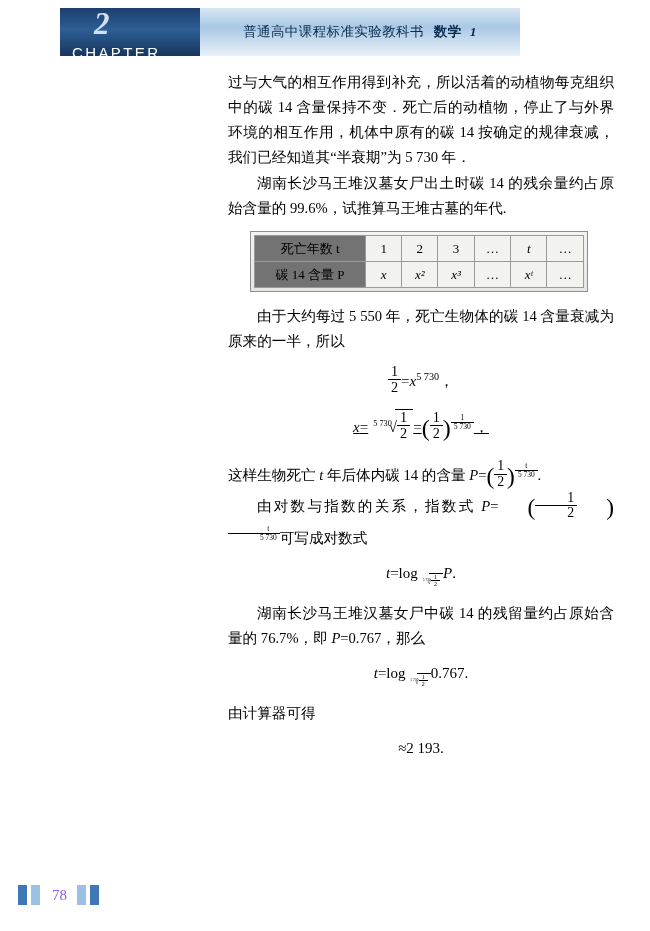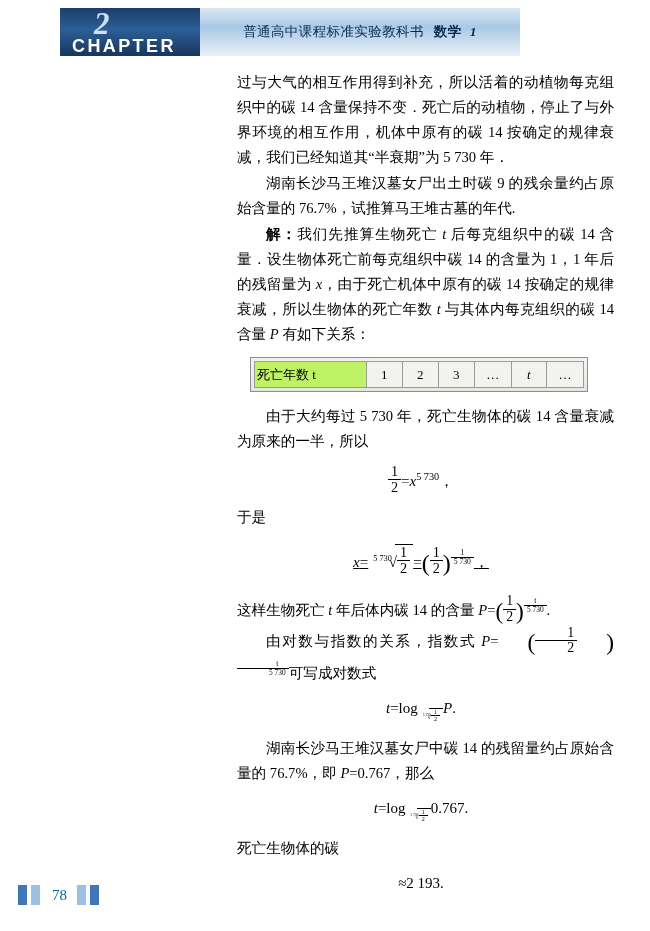--- a/index.html
+++ b/index.html
@@ -45,11 +45,11 @@
   .chapter-word {
     position: absolute;
     left: 12px;
-    top: 28px;
-    font-size: 18px;
+    top: 36px;
+    font-size: 15px;
     letter-spacing: 2.4px;
     font-family: "Liberation Sans", sans-serif;
-    font-weight: bold;
+    font-weight: normal;
     color: #ffffff;
   }
   .header-right {

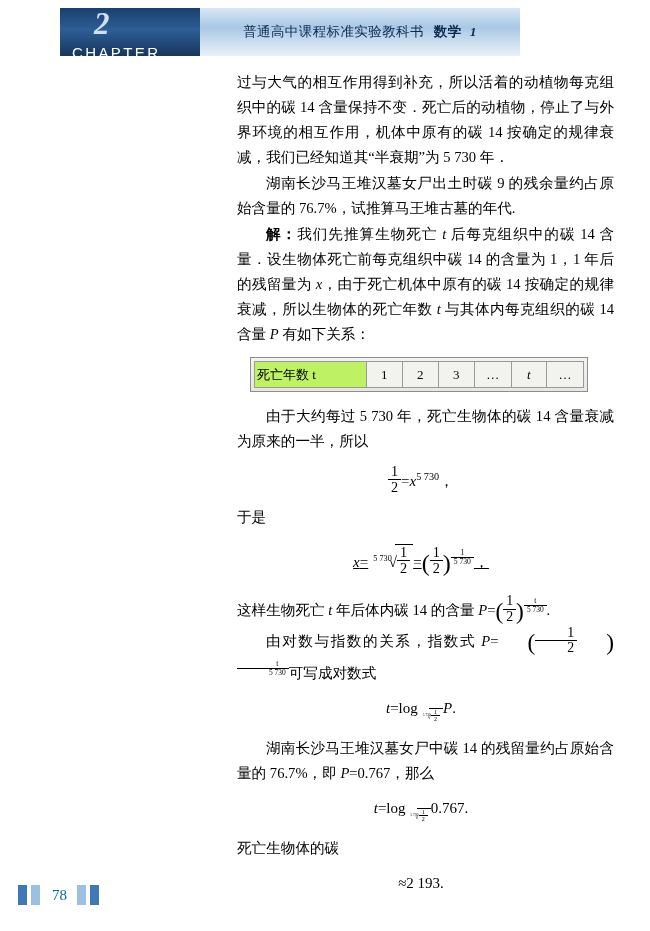--- a/index.html
+++ b/index.html
@@ -88,7 +88,7 @@
     color: #000;
   }
   .p {
-    margin: 0 0 1px 9px;
+    margin: 0 0 1px 0;
   }
   .indent {
     text-indent: 29px;

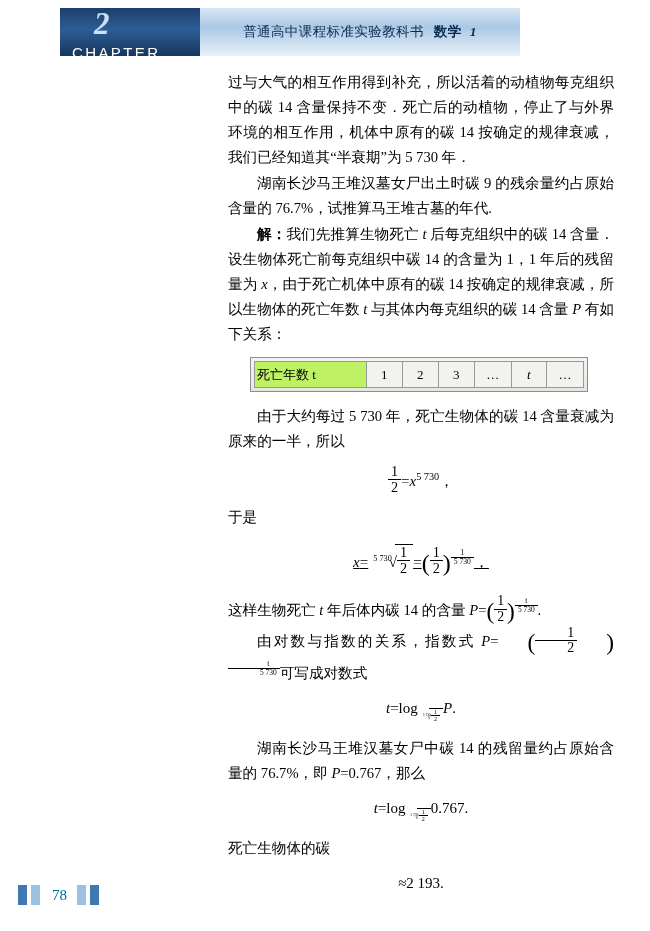--- a/index.html
+++ b/index.html
@@ -228,7 +228,7 @@
 
   <p class="p">过与大气的相互作用得到补充，所以活着的动植物每克组织中的碳 14 含量保持不变．死亡后的动植物，停止了与外界环境的相互作用，机体中原有的碳 14 按确定的规律衰减，我们已经知道其“半衰期”为 5 730 年．</p>
 
-  <p class="p indent">湖南长沙马王堆汉墓女尸出土时碳 9 的残余量约占原始含量的 76.7%，试推算马王堆古墓的年代.</p>
+  <p class="p indent">湖南长沙马王堆汉墓女尸出土时碳 14 的残余量约占原始含量的 99.6%，试推算马王堆古墓的年代.</p>
 
   <p class="p indent">
     <span class="bold">解：</span>我们先推算生物死亡 <span class="math">t</span> 后每克组织中的碳 14 含量．设生物体死亡前每克组织中碳 14 的含量为 1，1 年后的残留量为 <span class="math">x</span>，由于死亡机体中原有的碳 14 按确定的规律衰减，所以生物体的死亡年数 <span class="math">t</span> 与其体内每克组织的碳 14 含量 <span class="math">P</span> 有如下关系：

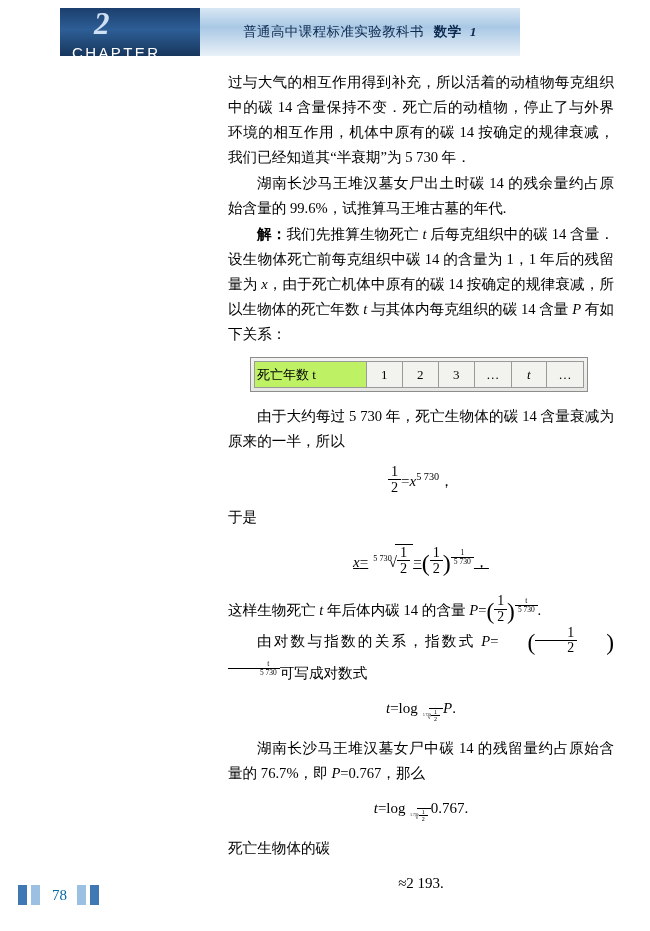--- a/index.html
+++ b/index.html
@@ -230,9 +230,6 @@
 
   <p class="p indent">湖南长沙马王堆汉墓女尸出土时碳 14 的残余量约占原始含量的 99.6%，试推算马王堆古墓的年代.</p>
 
-  <p class="p indent">
-    <span class="bold">解：</span>我们先推算生物死亡 <span class="math">t</span> 后每克组织中的碳 14 含量．设生物体死亡前每克组织中碳 14 的含量为 1，1 年后的残留量为 <span class="math">x</span>，由于死亡机体中原有的碳 14 按确定的规律衰减，所以生物体的死亡年数 <span class="math">t</span> 与其体内每克组织的碳 14 含量 <span class="math">P</span> 有如下关系：
-  </p>
 
   <div class="tbl-wrap">
     <table class="data">

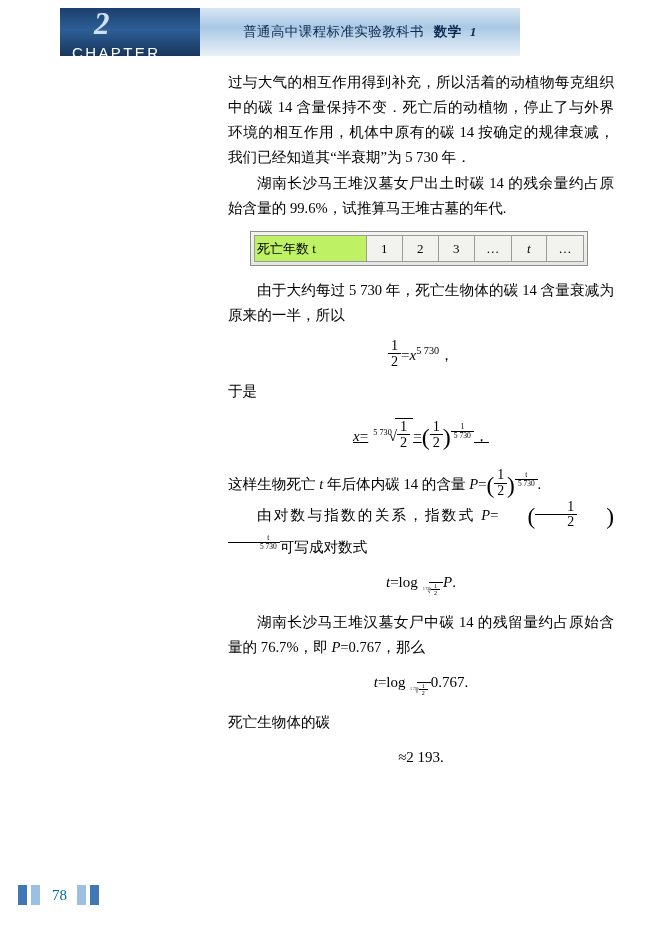--- a/index.html
+++ b/index.html
@@ -120,8 +120,8 @@
   }
   table.data td.lab {
     width: 118px;
-    text-align: left;
-    background: #bef264;
+    text-align: center;
+    background: #737373;
   }
   table.data td.narrow { width: 34px; }
 

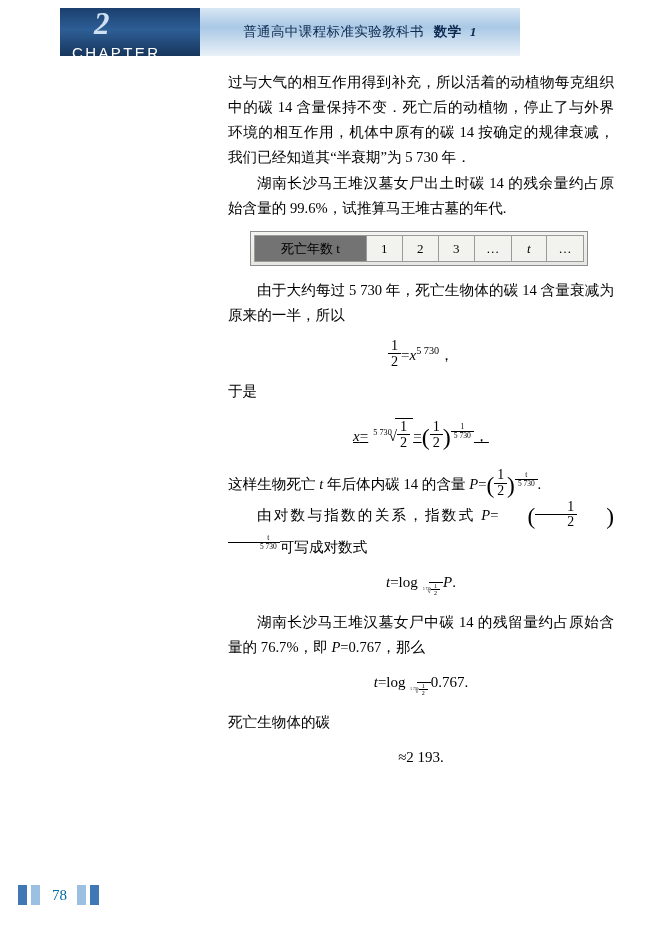--- a/index.html
+++ b/index.html
@@ -243,6 +243,15 @@
         <td class="narrow math">t</td>
         <td class="narrow">…</td>
       </tr>
+      <tr>
+        <td class="lab">碳 14 含量 P</td>
+        <td class="narrow math">x</td>
+        <td class="narrow math">x²</td>
+        <td class="narrow math">x³</td>
+        <td class="narrow">…</td>
+        <td class="narrow math">xᵗ</td>
+        <td class="narrow">…</td>
+      </tr>
     </tbody>
       </table>
   </div>

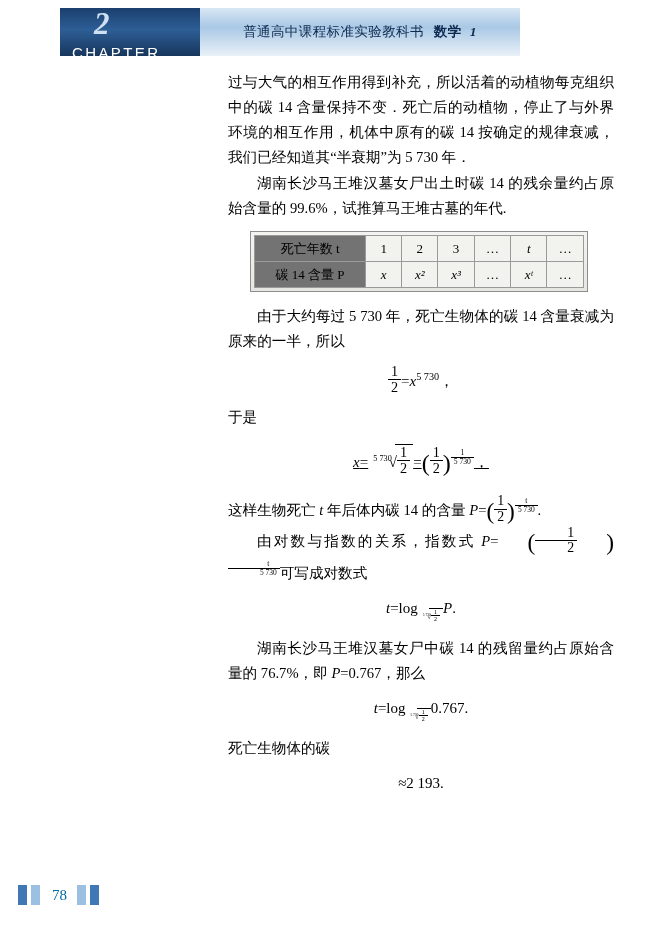--- a/index.html
+++ b/index.html
@@ -258,7 +258,7 @@
 
 
   <p class="p indent">
-    由于大约每过 5 730 年，死亡生物体的碳 14 含量衰减为原来的一半，所以
+    由于大约每过 5 550 年，死亡生物体的碳 14 含量衰减为原来的一半，所以
   </p>
 
   <div class="eqline">

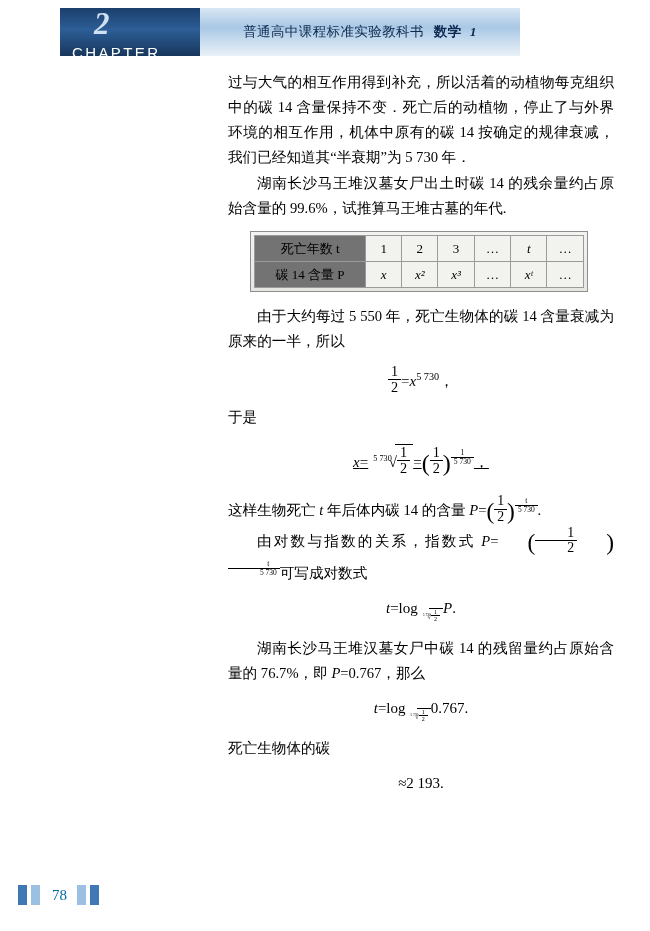--- a/index.html
+++ b/index.html
@@ -265,7 +265,6 @@
     <span class="frac"><span class="num">1</span><span class="den">2</span></span>=<span class="math">x</span><sup>5 730</sup>，
   </div>
 
-  <p class="p">于是</p>
 
   <div class="eqline tall">
     <span class="math">x</span>=<span class="radical"><span class="idx">5 730</span><span class="sign">√</span><span class="body"><span class="frac"><span class="num">1</span><span class="den">2</span></span></span></span>=<span class="bigparen">(</span><span class="frac"><span class="num">1</span><span class="den">2</span></span><span class="bigparen">)</span><sup><span class="frac" style="font-size:0.75em"><span class="num">1</span><span class="den">5 730</span></span></sup>，

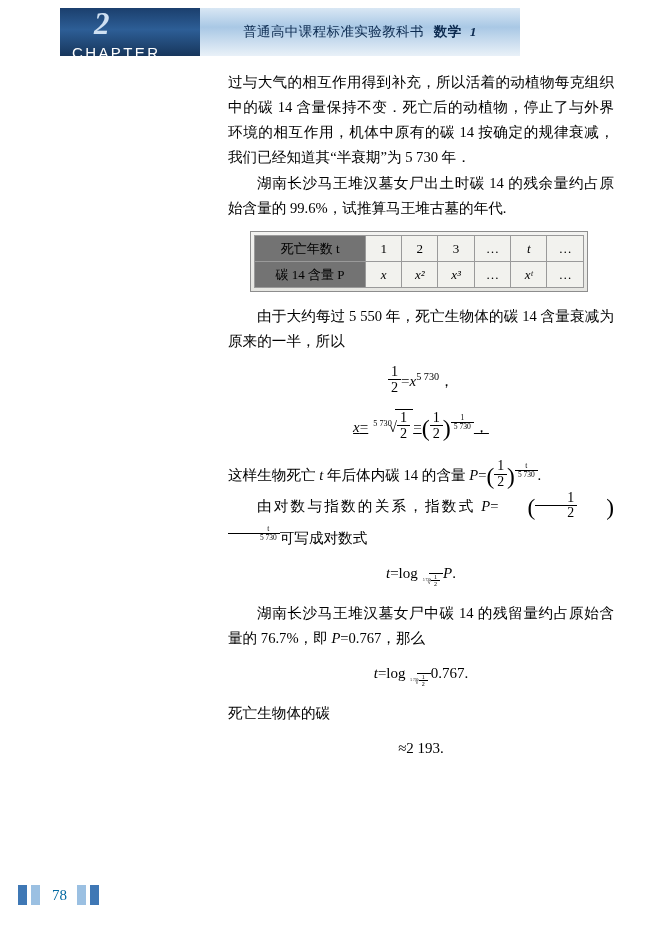--- a/index.html
+++ b/index.html
@@ -290,7 +290,7 @@
     <span class="math">t</span>=log<sub><span class="smallroot"><span class="radical"><span class="idx">5 730</span><span class="sign">√</span><span class="body"><span class="frac"><span class="num">1</span><span class="den">2</span></span></span></span></span></sub>0.767.
   </div>
 
-  <p class="p">死亡生物体的碳</p>
+  <p class="p">由计算器可得</p>
 
   <div class="eqline">
     ≈2 193.

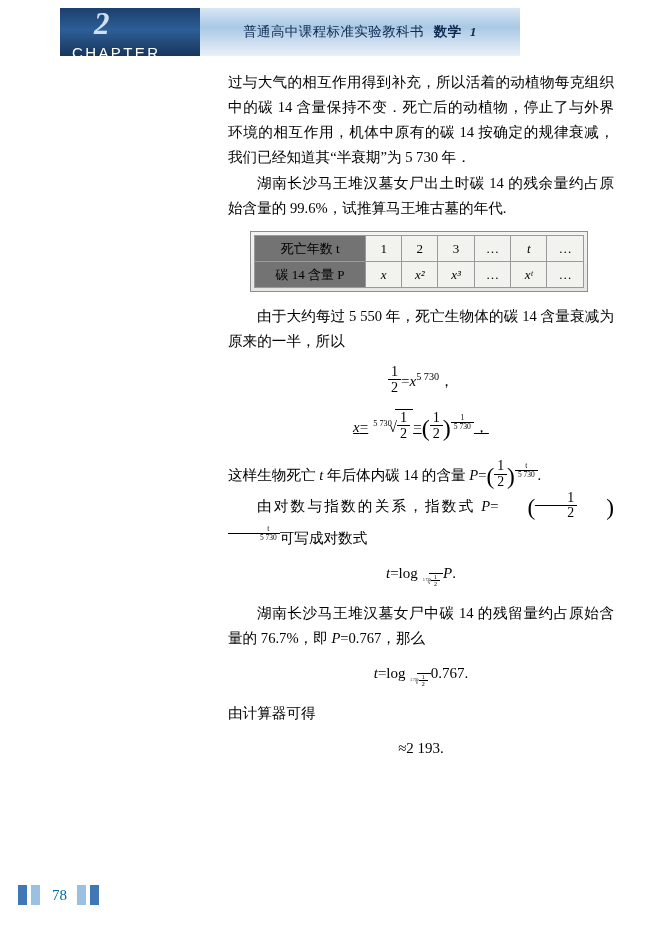--- a/index.html
+++ b/index.html
@@ -206,7 +206,7 @@
     font-size: 15px;
     margin: 0 10px 0 8px;
     font-family: "Liberation Serif", serif;
-    color: #0369a1;
+    color: #8b5cf6;
   }
 </style>
 </head>

